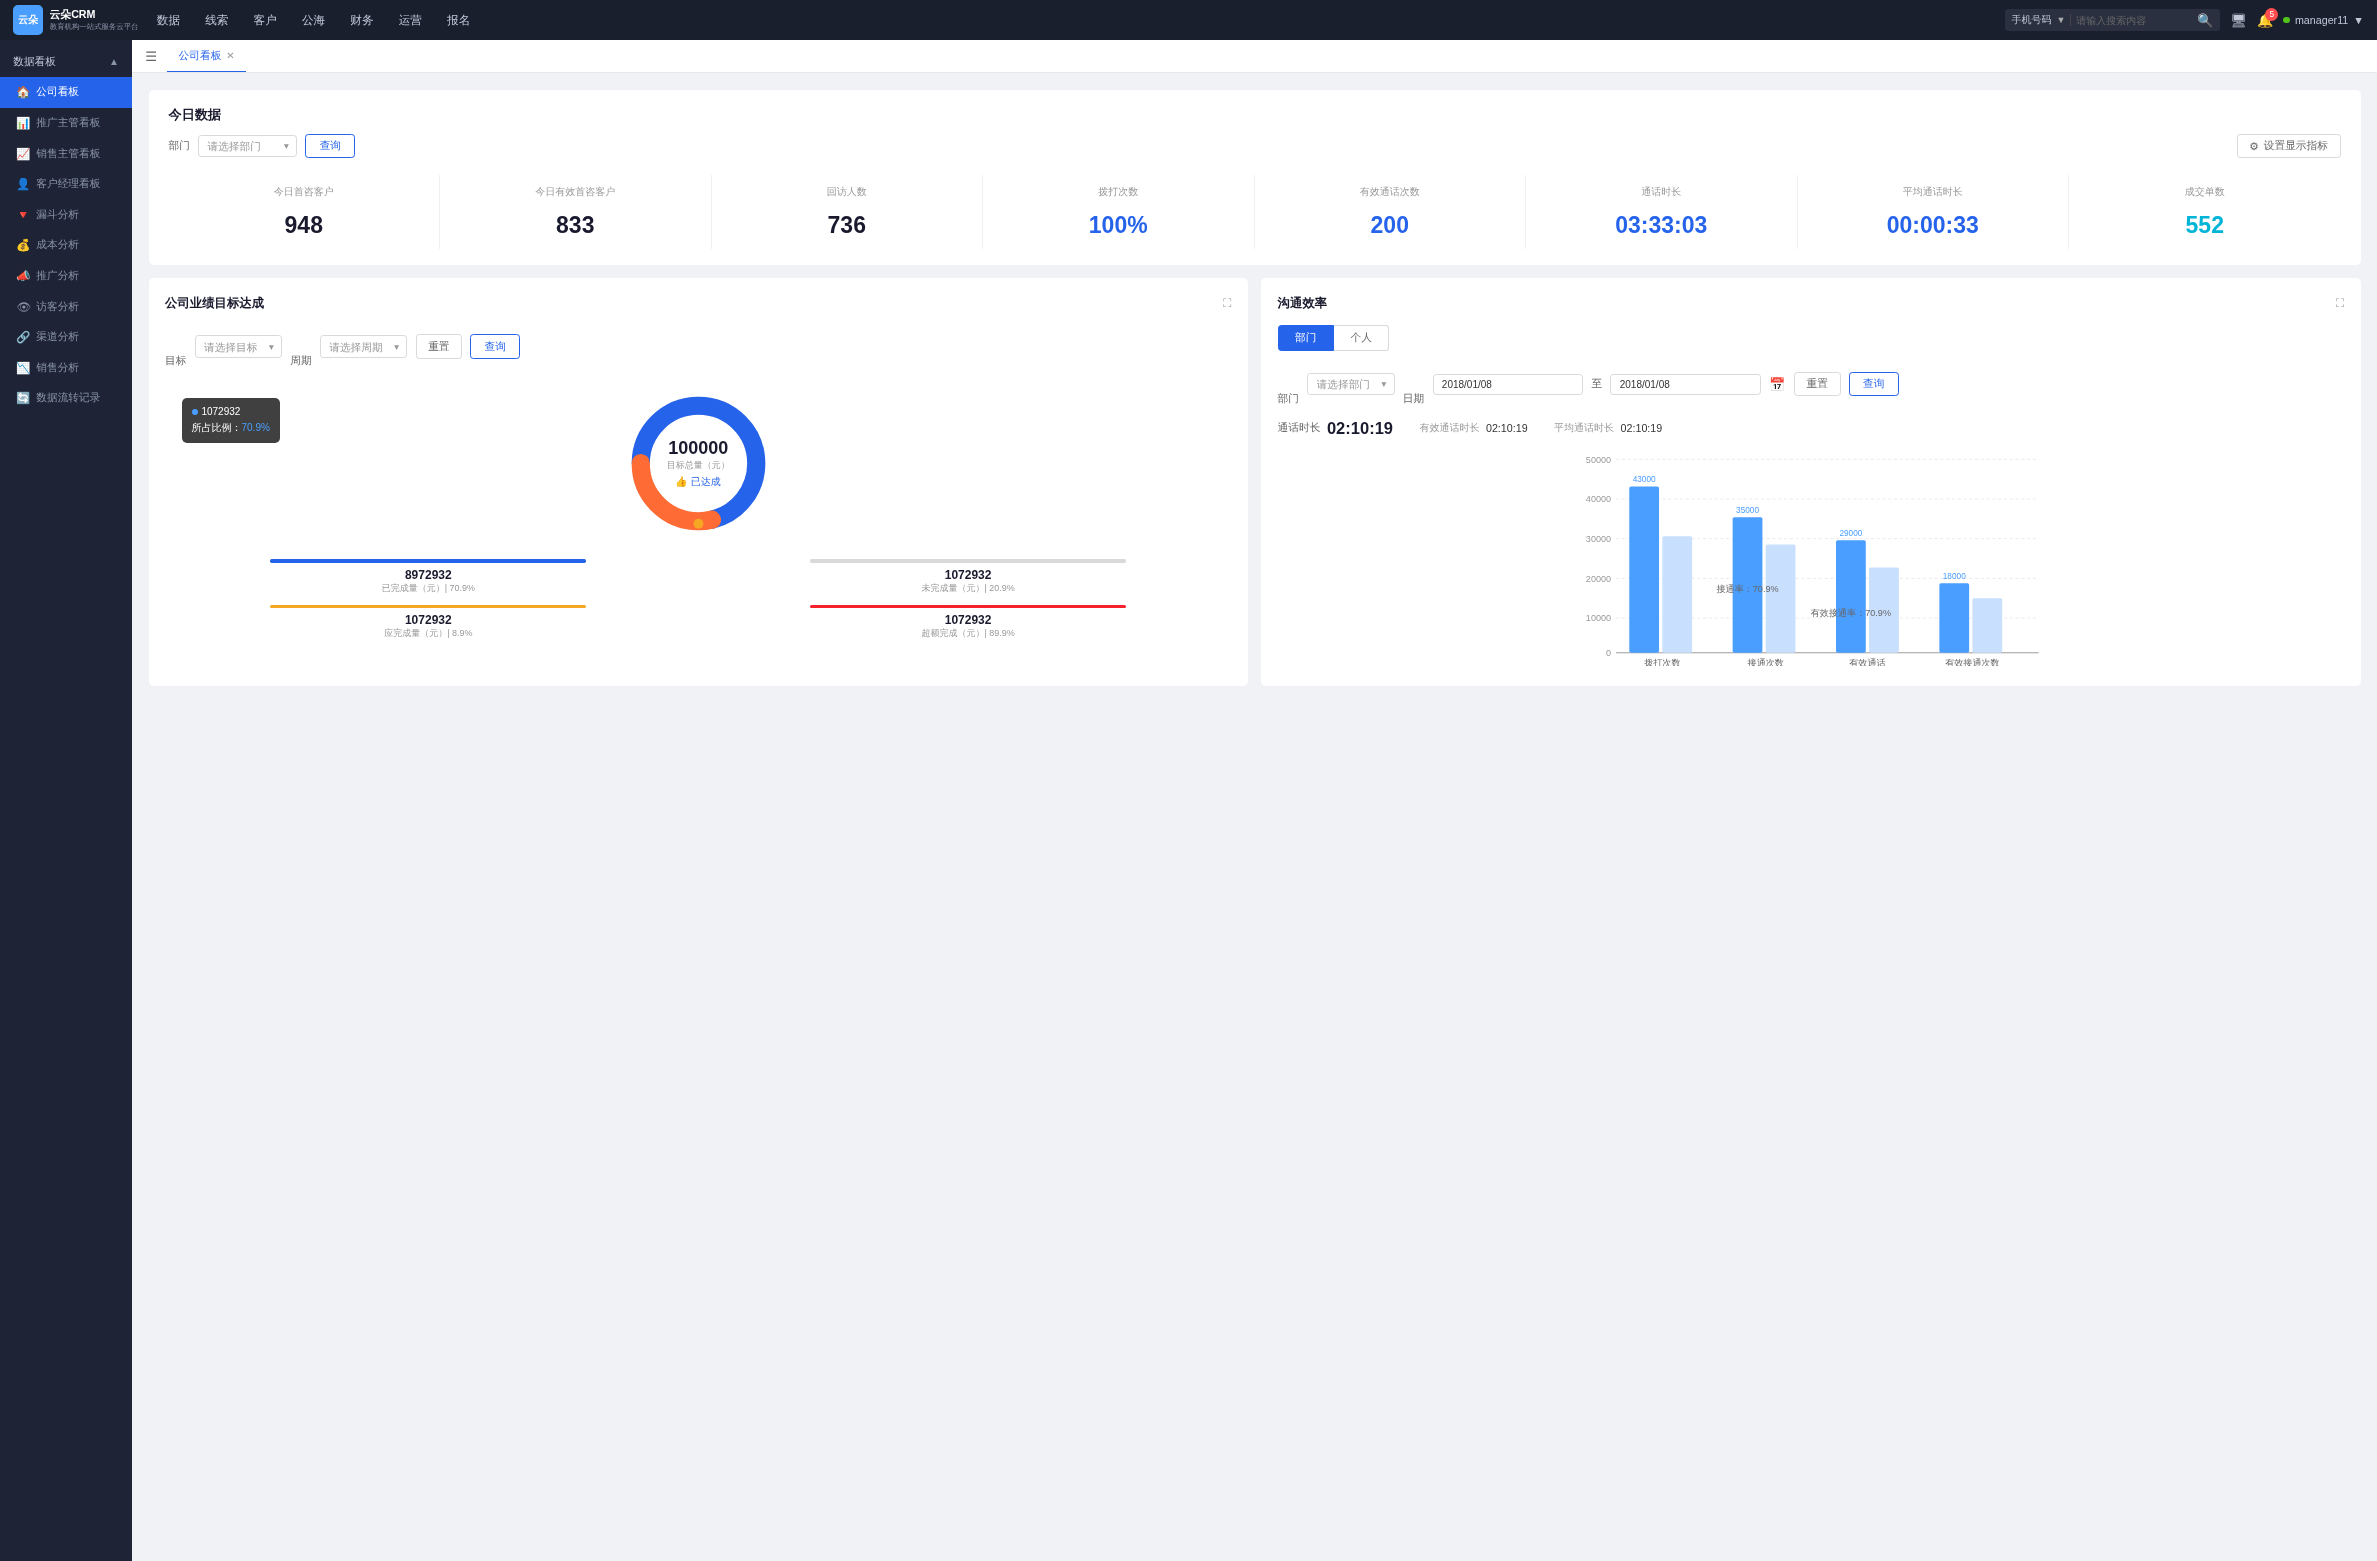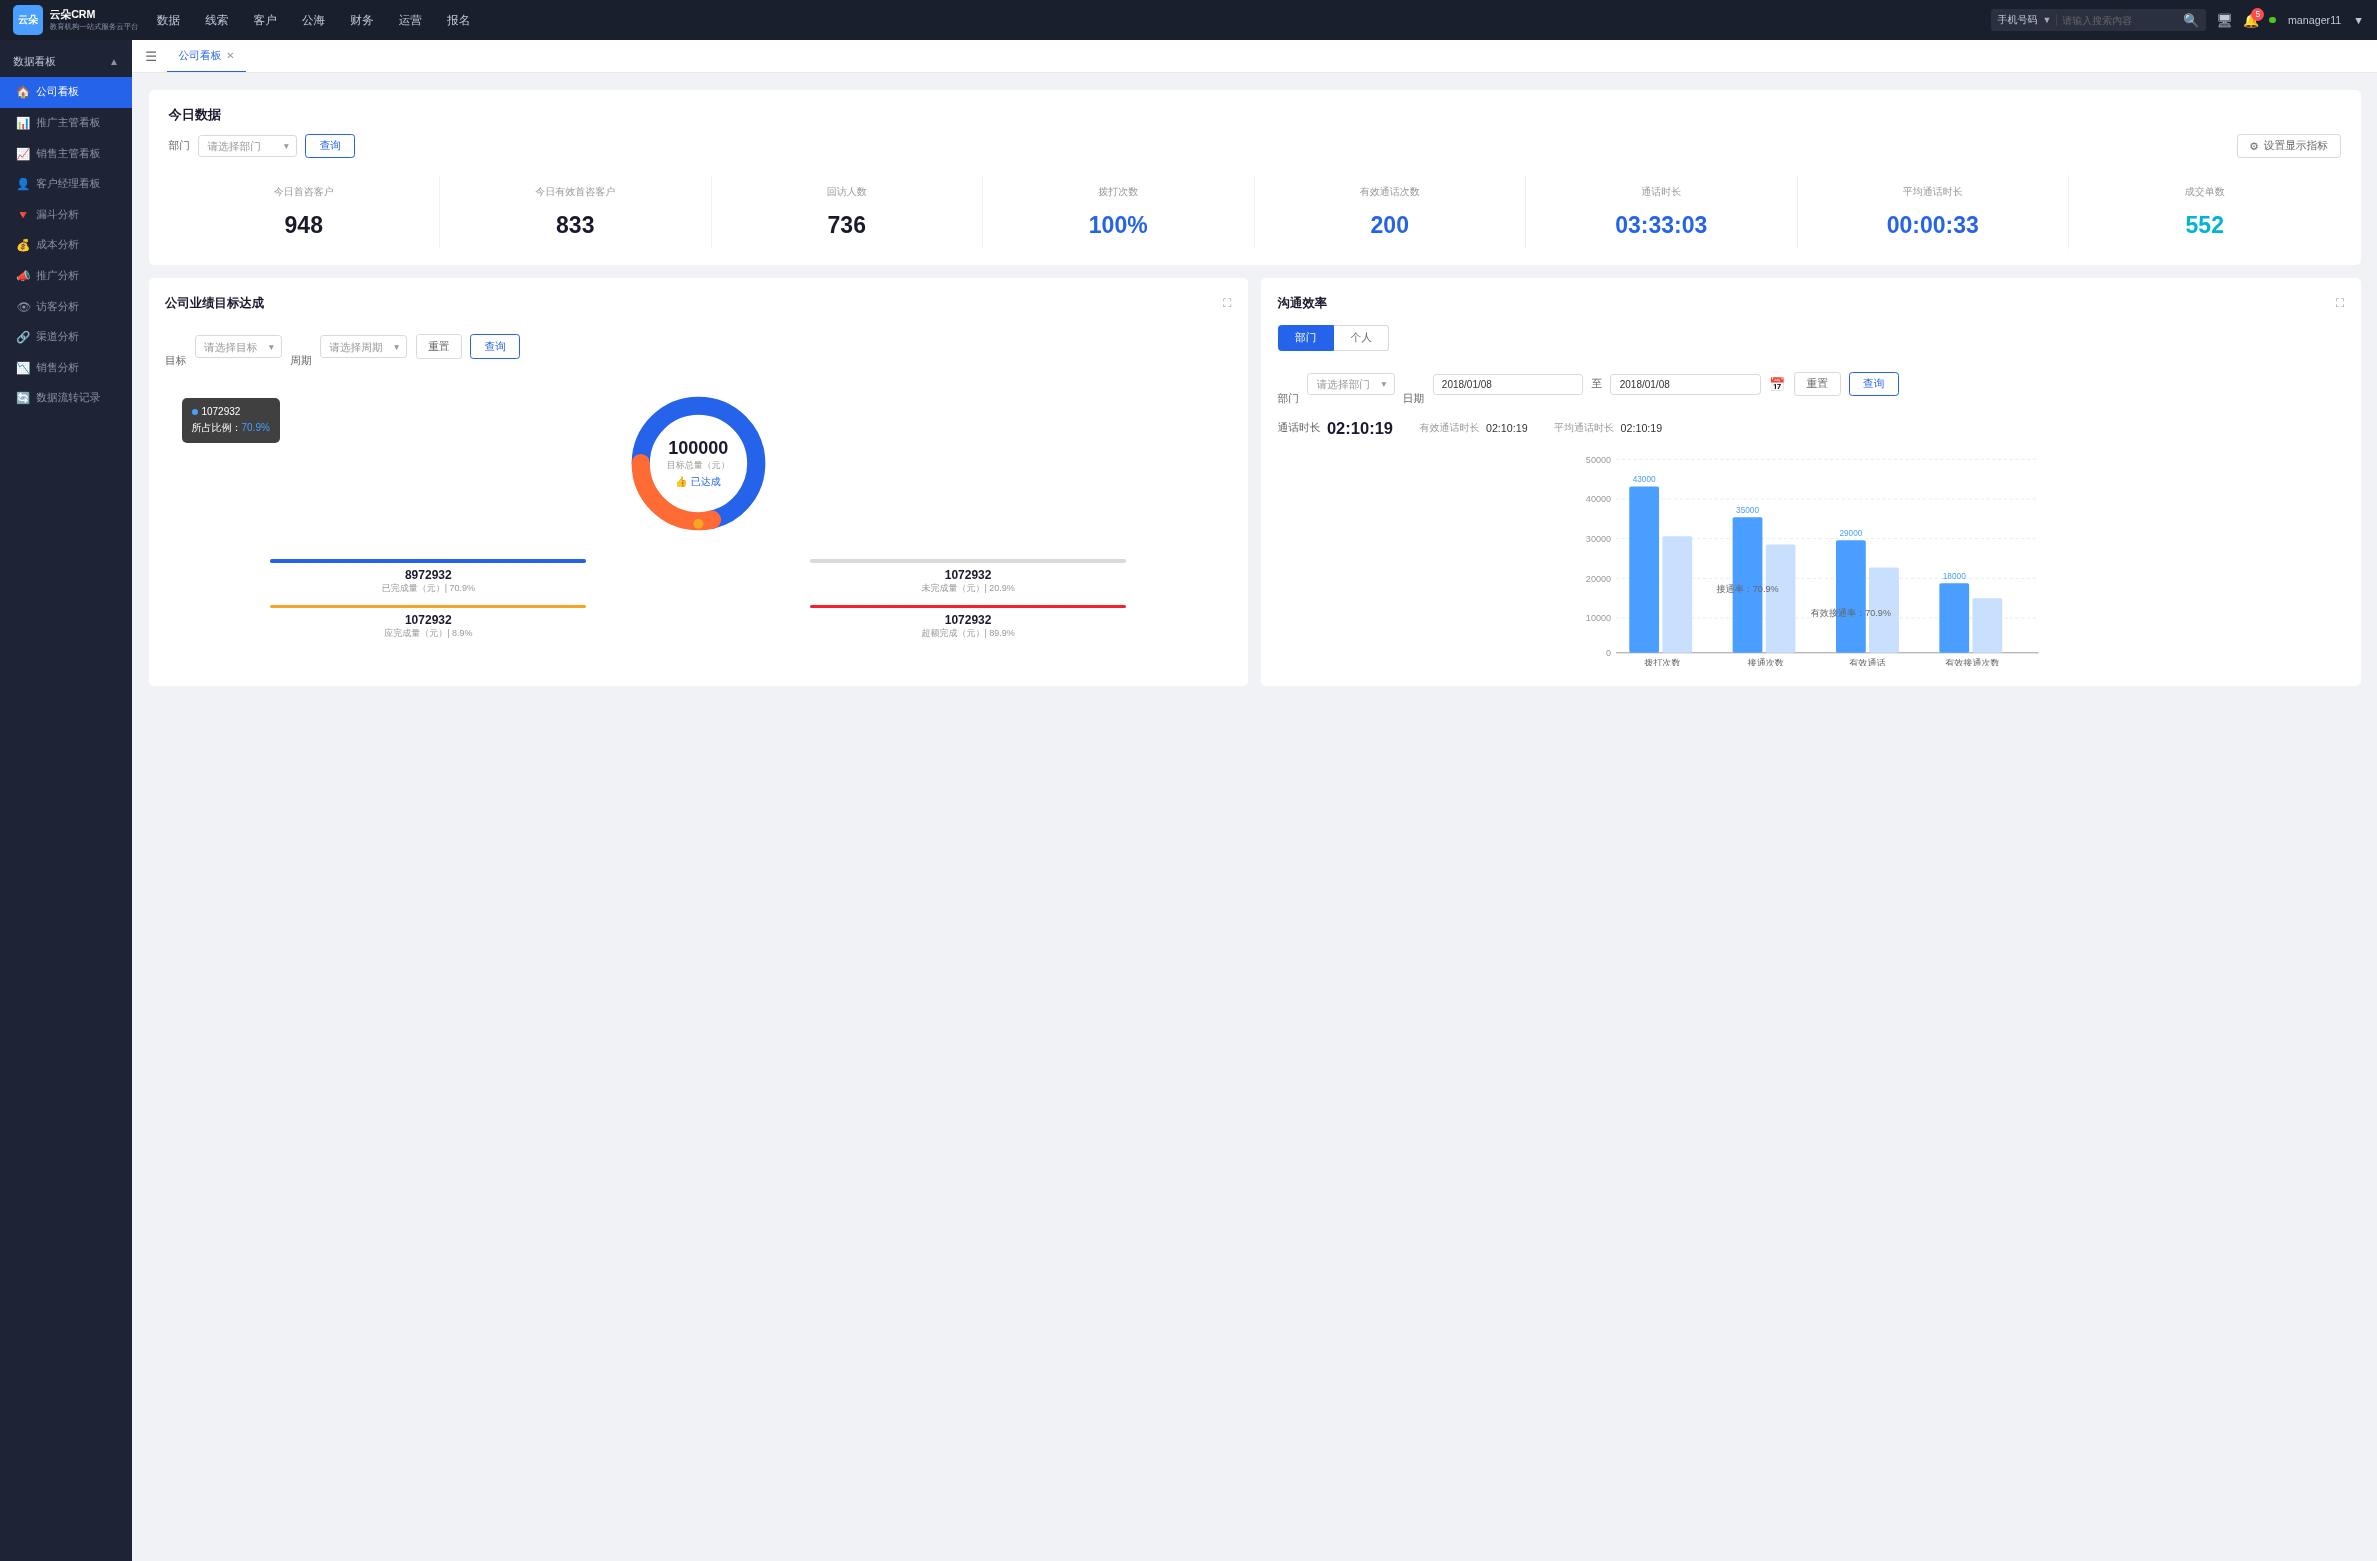--- a/index.html
+++ b/index.html
@@ -96,7 +96,7 @@
       align-items: center;
       justify-content: center;
     }
-    .user-info { display: flex; align-items: center; gap: 12px; color: #c0c8d8; font-size: 10.7px; cursor: pointer; }
+    .user-info { display: flex; align-items: center; gap: 5px; color: #c0c8d8; font-size: 10.7px; cursor: pointer; }
     .online-dot { width: 6.6px; height: 6.6px; background: #52c41a; border-radius: 50%; }
 
     

